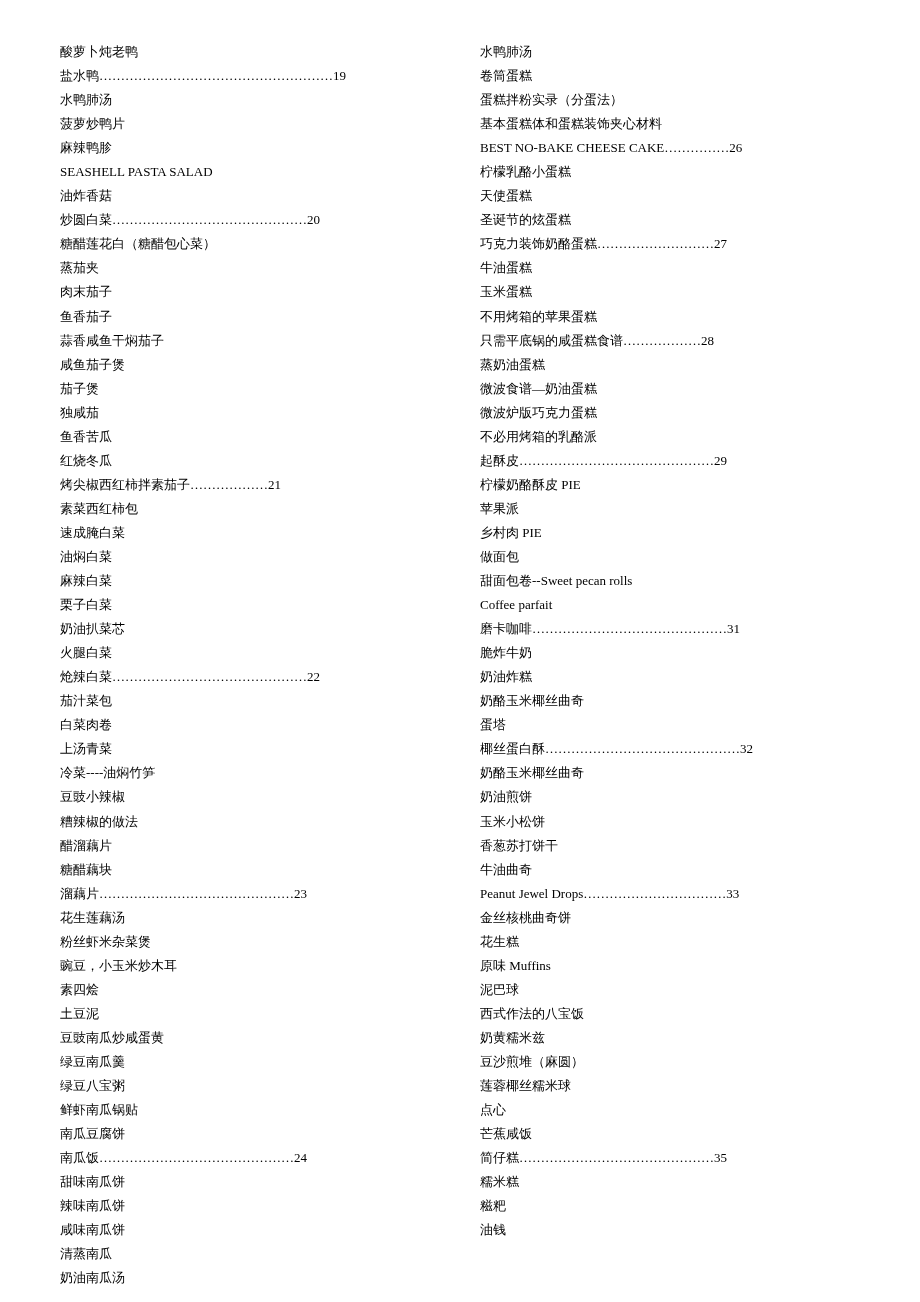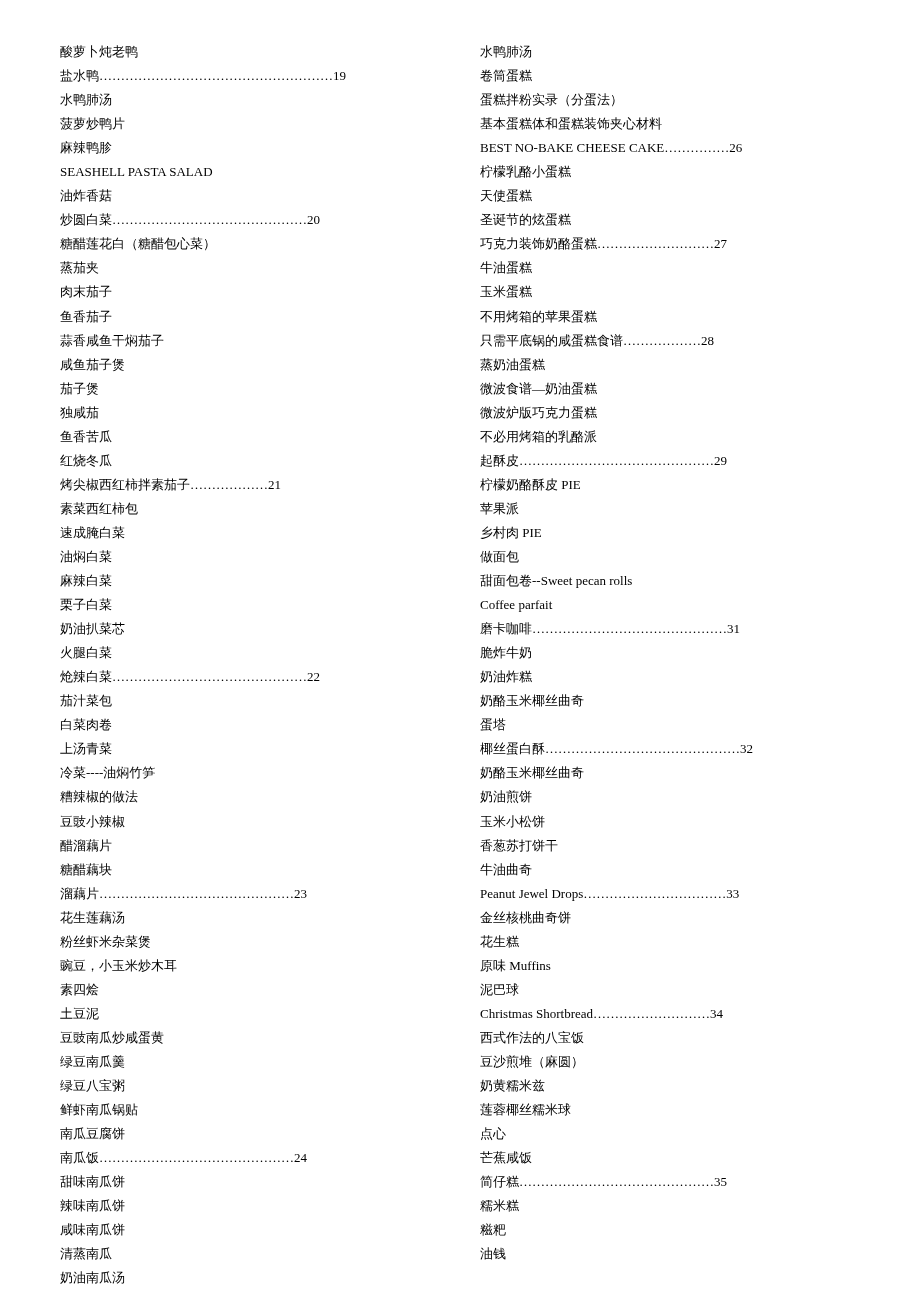--- a/index.html
+++ b/index.html
@@ -72,8 +72,8 @@
       <span class="item">白菜肉卷</span>
       <span class="item">上汤青菜</span>
       <span class="item">冷菜----油焖竹笋</span>
+      <span class="item">豆豉小辣椒</span>
       <span class="item">糟辣椒的做法</span>
-      <span class="item">豆豉小辣椒</span>
       <span class="item">醋溜藕片</span>
       <span class="item">糖醋藕块</span>
       <span class="item">溜藕片………………………………………23</span>

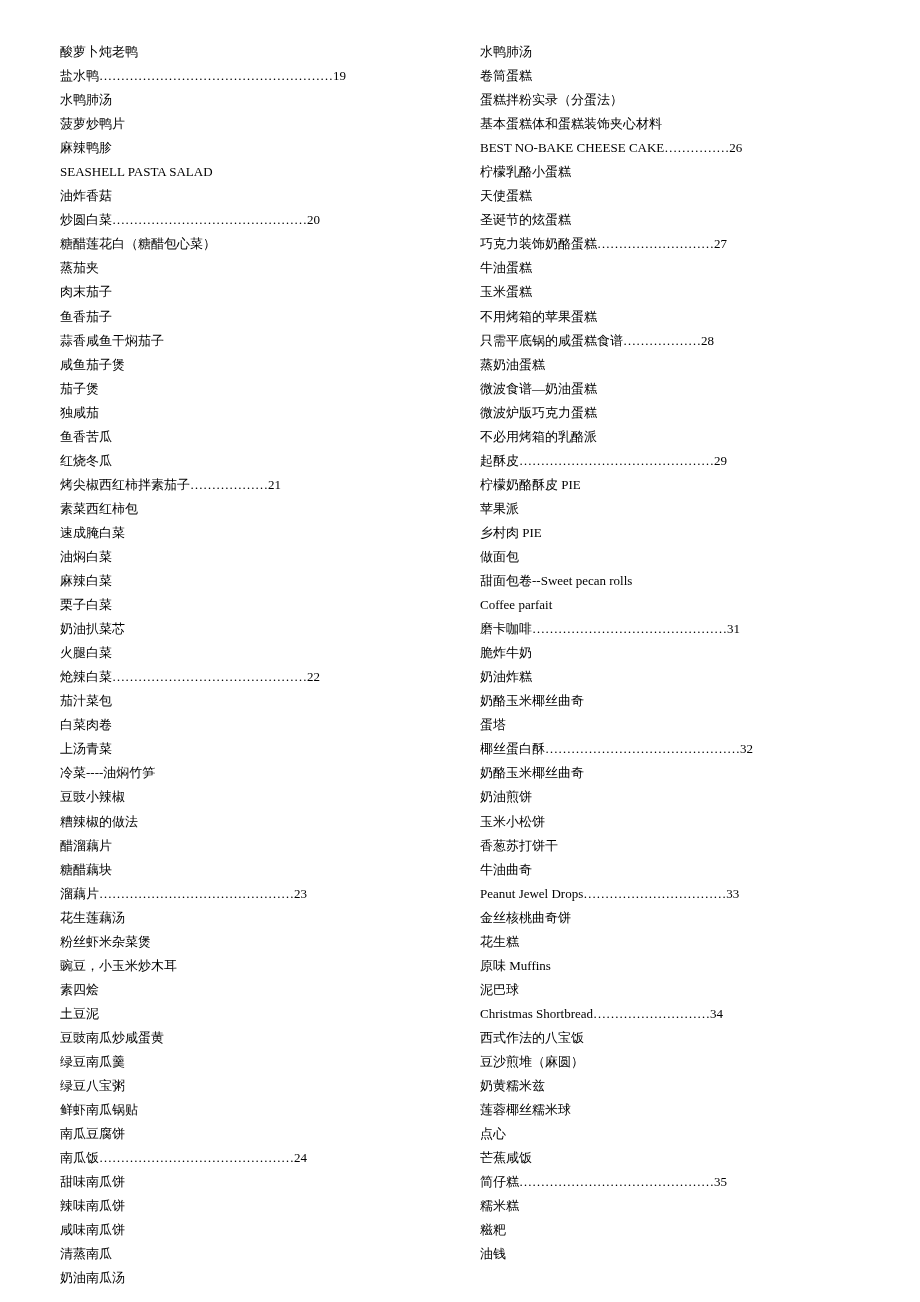--- a/index.html
+++ b/index.html
@@ -135,7 +135,6 @@
       <span class="item">花生糕</span>
       <span class="item">原味 Muffins</span>
       <span class="item">泥巴球</span>
-      <span class="item">Christmas Shortbread………………………34</span>
       <span class="item">西式作法的八宝饭</span>
       <span class="item">豆沙煎堆（麻圆）</span>
       <span class="item">奶黄糯米兹</span>

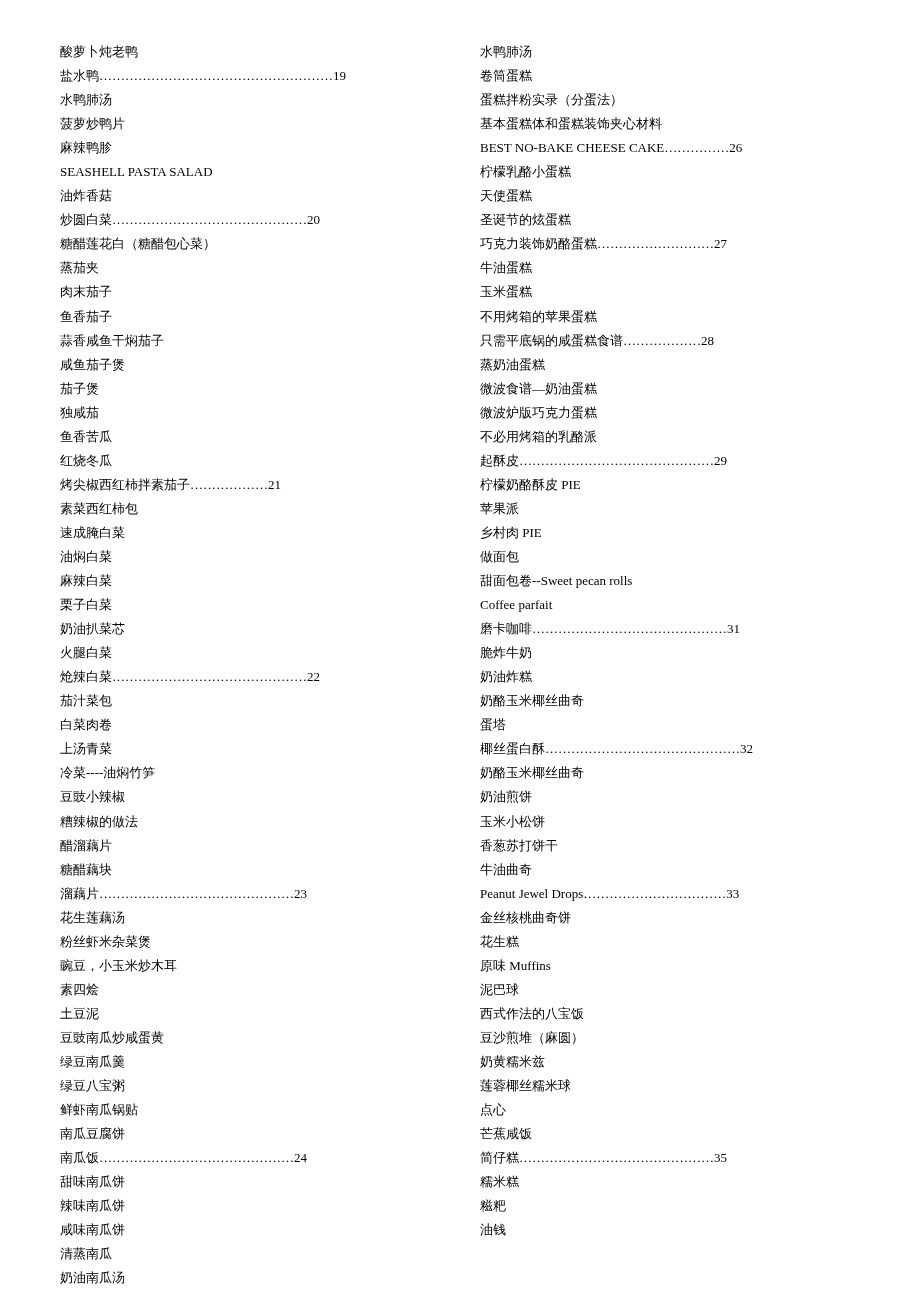--- a/index.html
+++ b/index.html
@@ -136,8 +136,8 @@
       <span class="item">原味 Muffins</span>
       <span class="item">泥巴球</span>
       <span class="item">西式作法的八宝饭</span>
+      <span class="item">奶黄糯米兹</span>
       <span class="item">豆沙煎堆（麻圆）</span>
-      <span class="item">奶黄糯米兹</span>
       <span class="item">莲蓉椰丝糯米球</span>
       <span class="item">点心</span>
       <span class="item">芒蕉咸饭</span>

